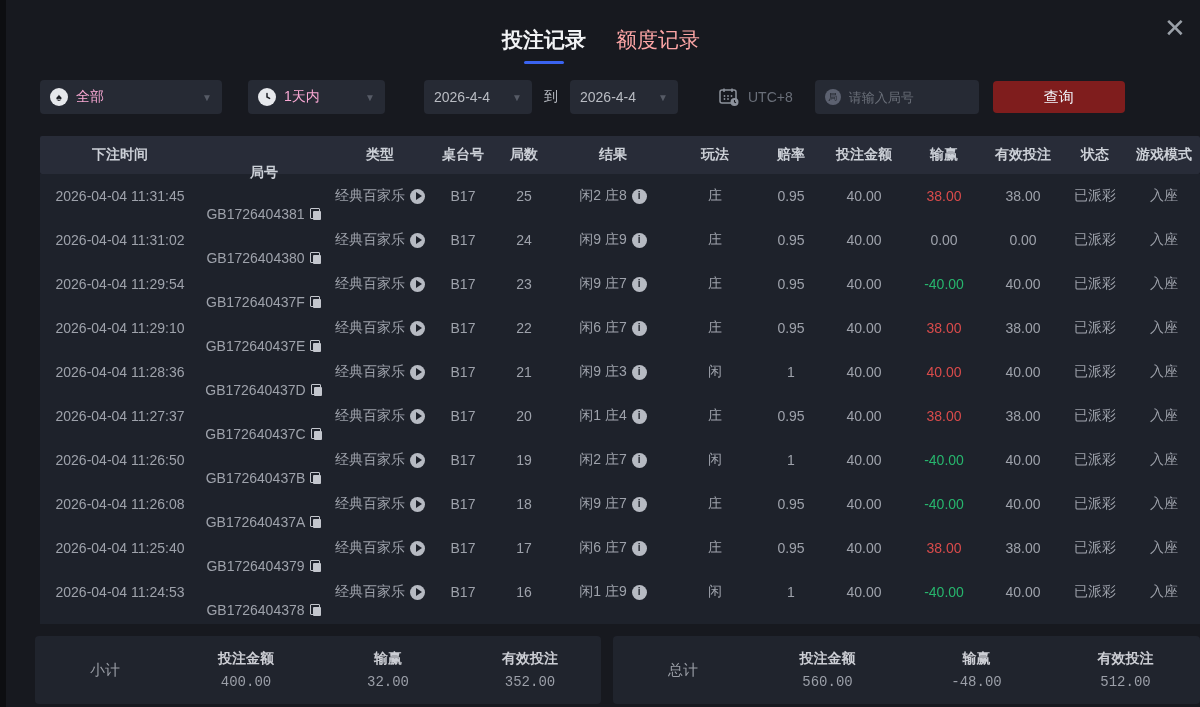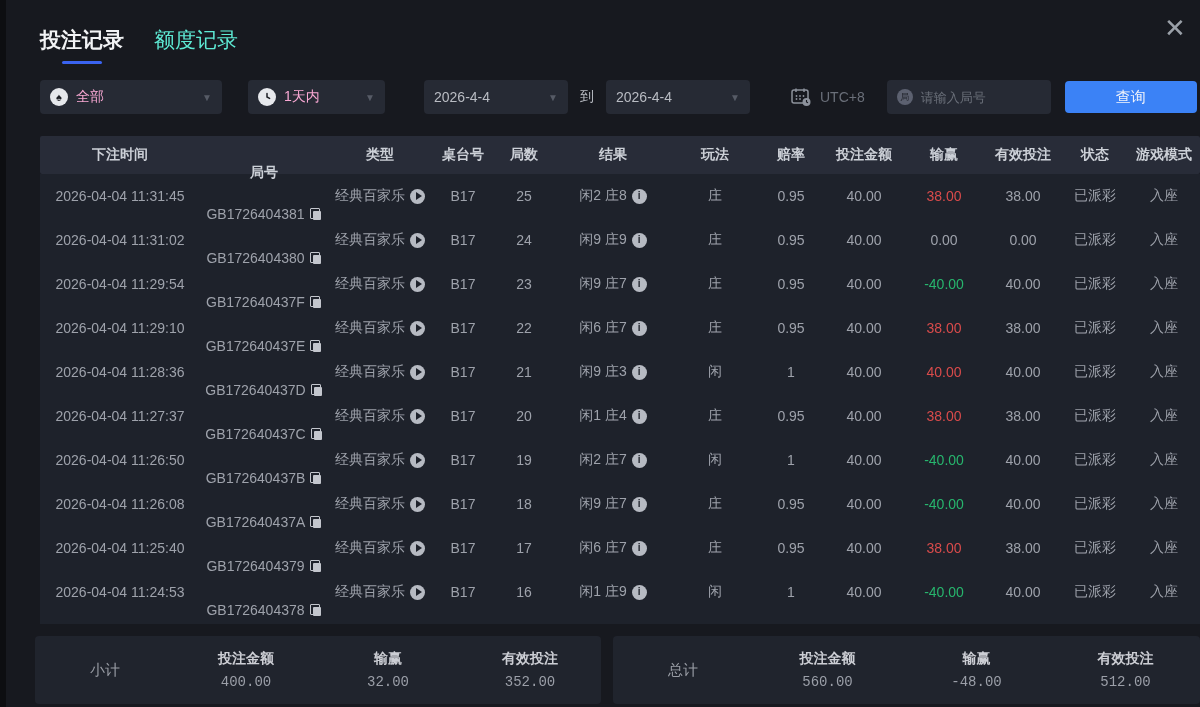--- a/index.html
+++ b/index.html
@@ -14,7 +14,7 @@
   .left-strip { position:absolute; left:0; top:0; width:6px; height:100%; background:#0d0e11; }
 
   
-  .tabbar { display:flex; align-items:flex-start; padding:26px 8px 0 40px; position:relative; }
+  .tabbar { display:flex; align-items:flex-start; padding:26px 8px 0 40px; position:relative;justify-content:center; }
   .tab { font-size:21px; margin-right:30px; cursor:pointer; padding-bottom:10px; position:relative; }
   .tab.active { color:#f2f3f5; font-weight:bold; }
   .tab.inactive { color:#5eead4; }

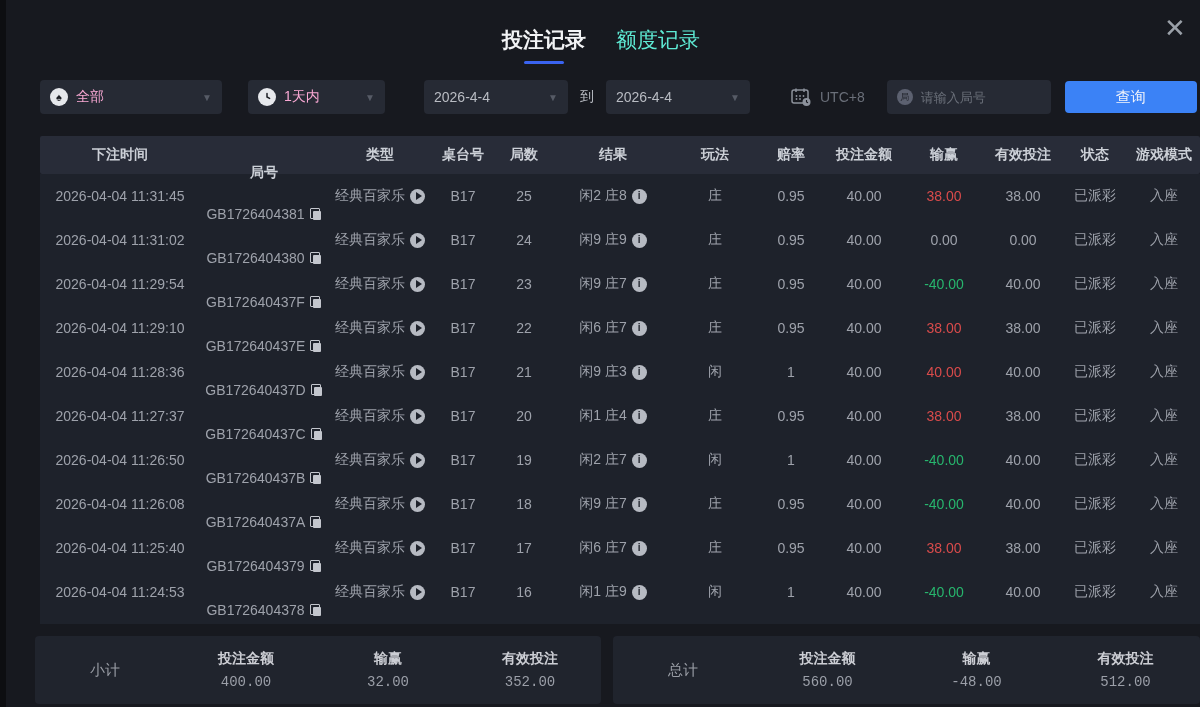--- a/index.html
+++ b/index.html
@@ -17,7 +17,7 @@
   .tabbar { display:flex; align-items:flex-start; padding:26px 8px 0 40px; position:relative;justify-content:center; }
   .tab { font-size:21px; margin-right:30px; cursor:pointer; padding-bottom:10px; position:relative; }
   .tab.active { color:#f2f3f5; font-weight:bold; }
-  .tab.inactive { color:#5eead4; }
+  .tab.inactive { color:#fca5a5; }
   .tab.active .underline {
     position:absolute; left:50%; transform:translateX(-50%);
     bottom:0; width:40px; height:3px; border-radius:2px; background:#3a63f0;

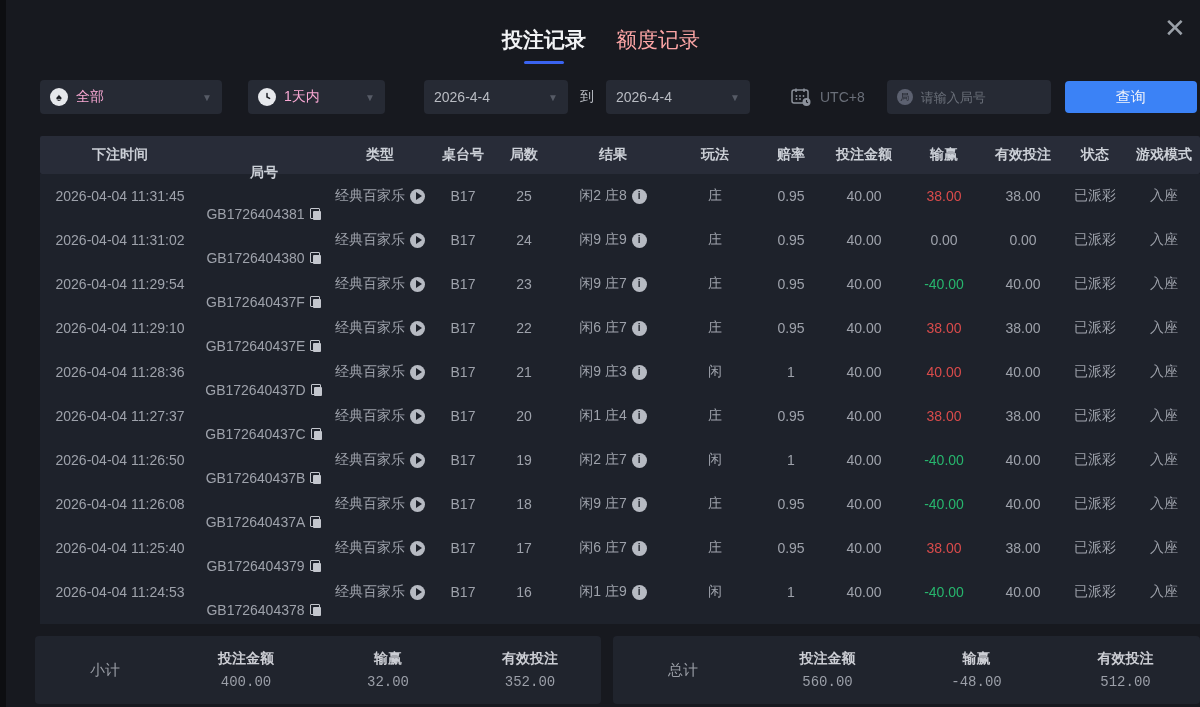--- a/index.html
+++ b/index.html
@@ -37,7 +37,7 @@
   .control .caret { margin-left:auto; font-size:10px; color:#565b66; }
   .sel-game { width:182px; margin-right:26px; }
   .sel-time { width:137px; margin-right:39px; }
-  .sel-date { width:144px; }
+  .sel-date { width:108px; }
   .to-label { color:#b9bcc3; font-size:14px; margin:0 12px; }
   .sel-text { color:#f9a8d4; font-size:14px; margin-left:8px; }
   .date-text { color:#b9bcc3; font-size:14px; }

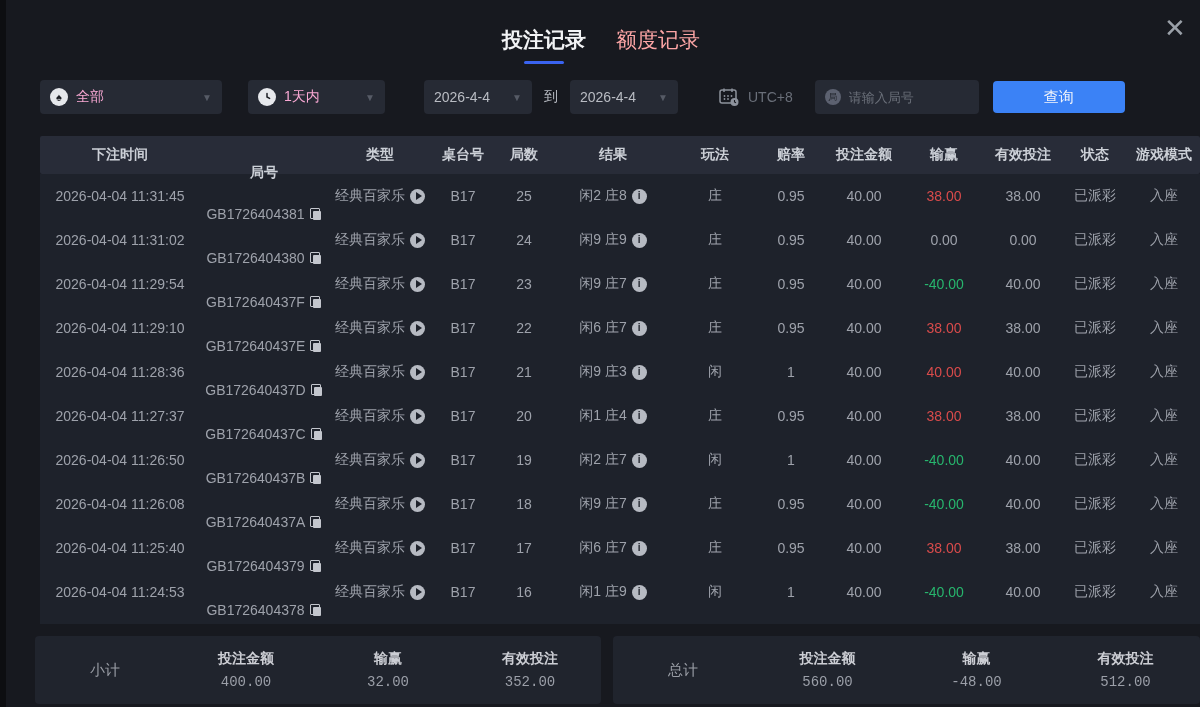--- a/index.html
+++ b/index.html
@@ -62,7 +62,7 @@
     display:flex; align-items:center; justify-content:center; color:#23262e; font-size:9px;
   }
   .query-btn {
-    margin-left:14px; width:132px; height:32px; background:#3b82f6; color:#f2f4fa;
+    margin-left:14px; width:132px; height:32px; background:#7f1d1d; color:#f2f4fa;
     border:none; border-radius:4px; font-size:15px; cursor:pointer;
     font-family:"Liberation Sans",sans-serif;
   }

